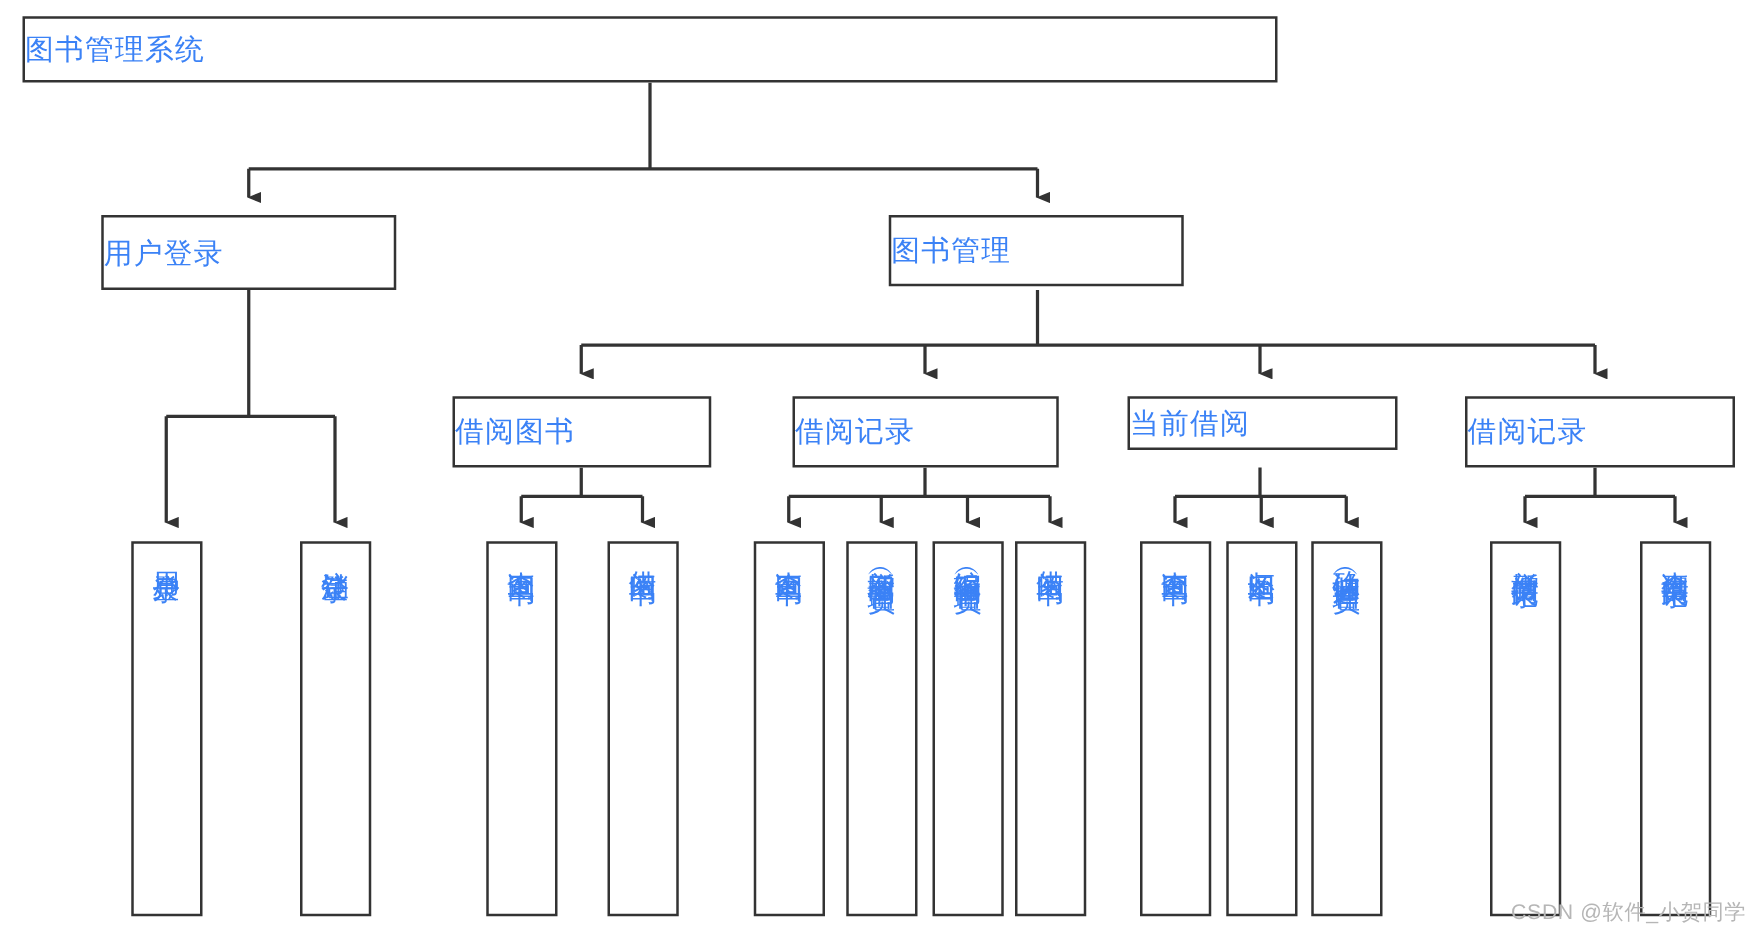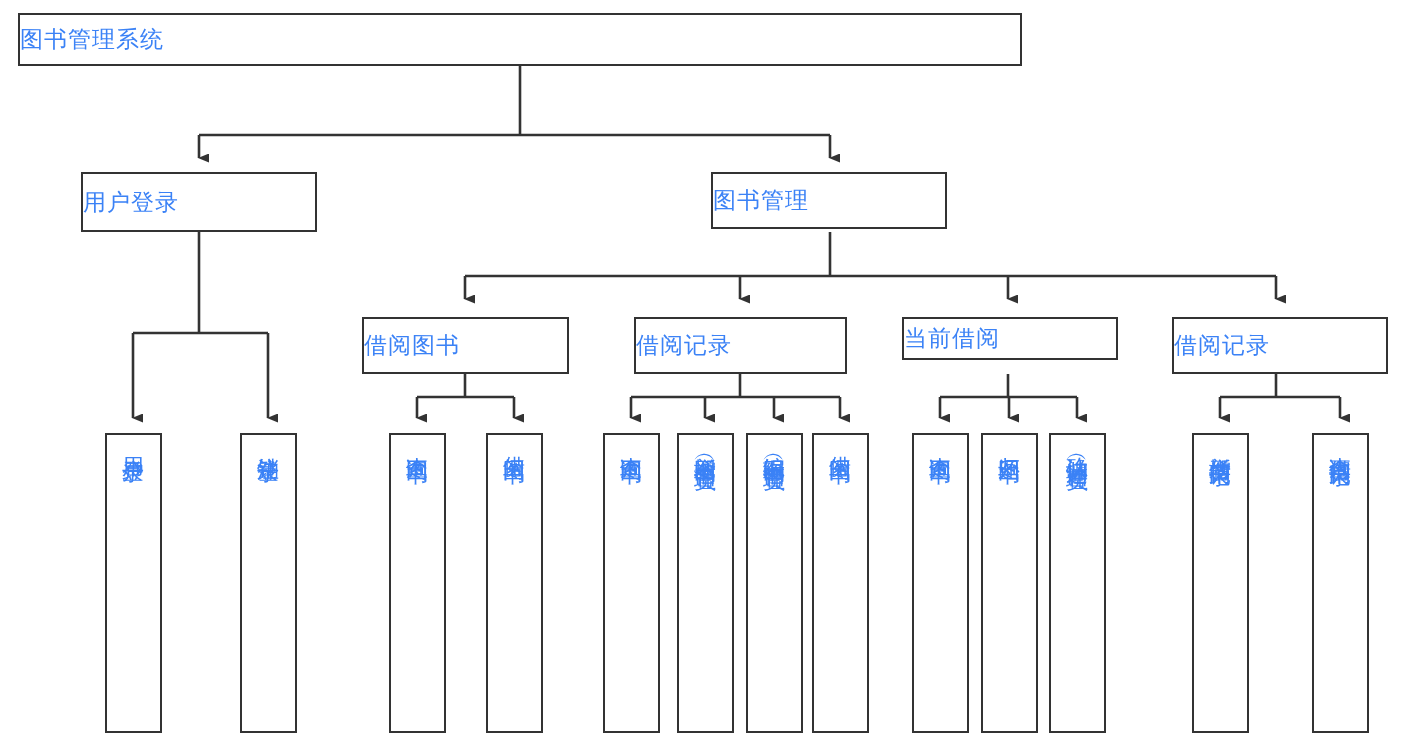--- a/index.html
+++ b/index.html
@@ -201,6 +201,7 @@
     <span class="vtext">查询借阅记录</span>
   </div>
 
+  <div id="watermark">CSDN @软件_小贺同学</div>
 
 </div>
 

